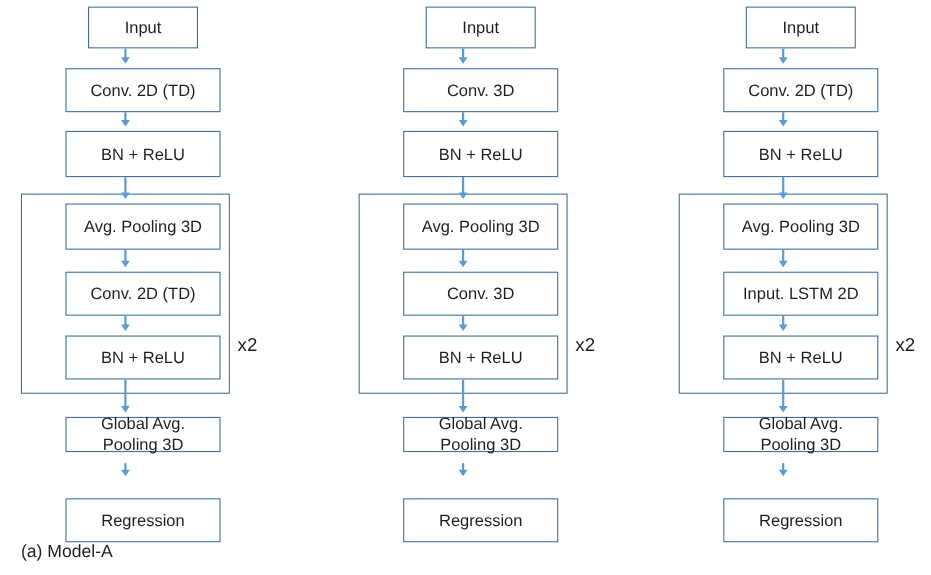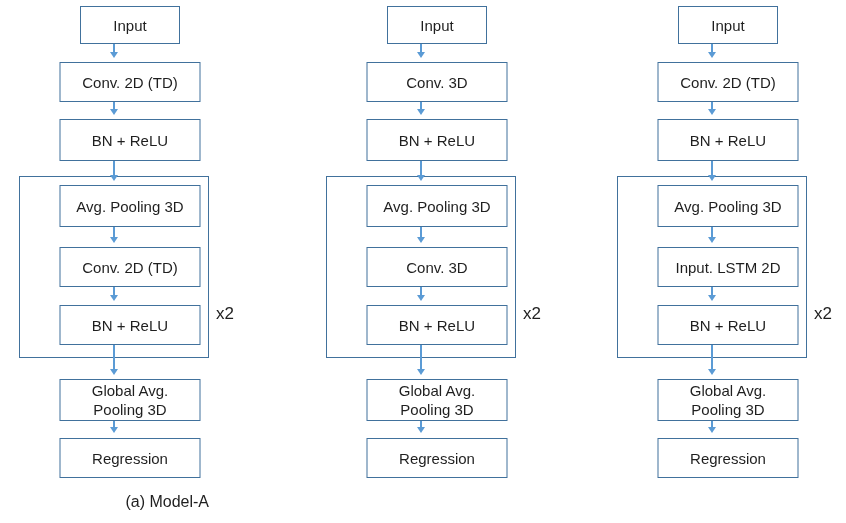--- a/index.html
+++ b/index.html
@@ -40,7 +40,7 @@
   .r-pool  { top: 185px; height: 42px; width: 141px; }
   .r-conv2 { top: 247px; height: 40px; width: 141px; }
   .r-bn2   { top: 305px; height: 40px; width: 141px; }
-  .r-gap   { top: 379px; height: 42px; width: 141px; }
+  .r-gap   { top: 379px; height: 32px; width: 141px; }
   .r-reg   { top: 438px; height: 40px; width: 141px; }
 
   .repeat-frame {

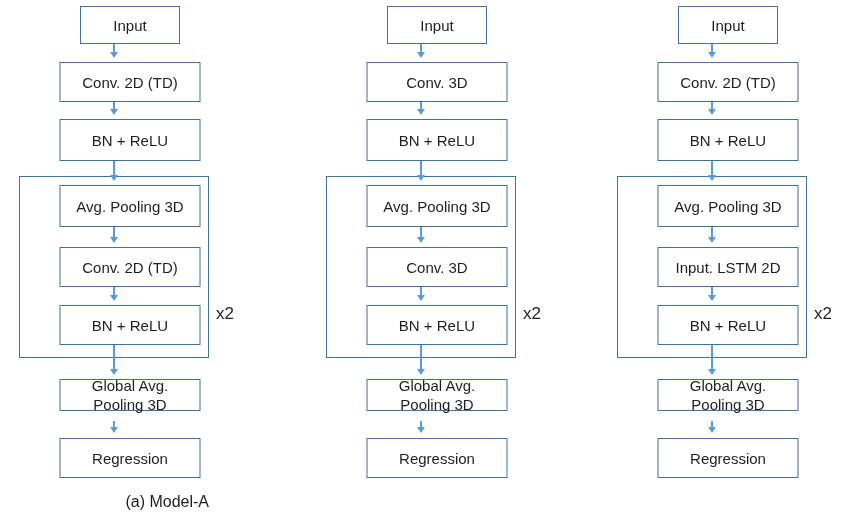--- a/index.html
+++ b/index.html
@@ -41,7 +41,7 @@
   .r-conv2 { top: 247px; height: 40px; width: 141px; }
   .r-bn2   { top: 305px; height: 40px; width: 141px; }
   .r-gap   { top: 379px; height: 32px; width: 141px; }
-  .r-reg   { top: 438px; height: 40px; width: 141px; }
+  .r-reg   { top: 453px; height: 40px; width: 141px; }
 
   .repeat-frame {
     position: absolute;

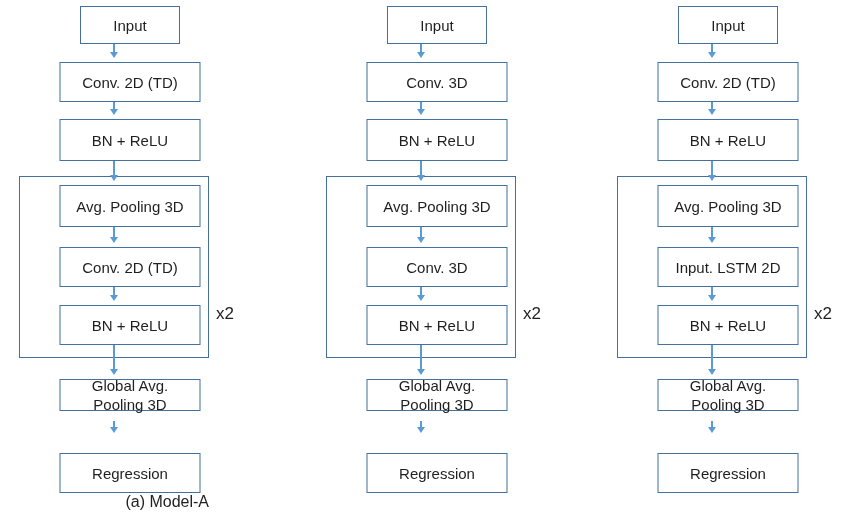--- a/index.html
+++ b/index.html
@@ -69,7 +69,7 @@
     top: 493px;
     left: 0;
     width: 100%;
-    text-align: right;
+    text-align: left;
     font-size: 16px;
     z-index: 2;
   }

